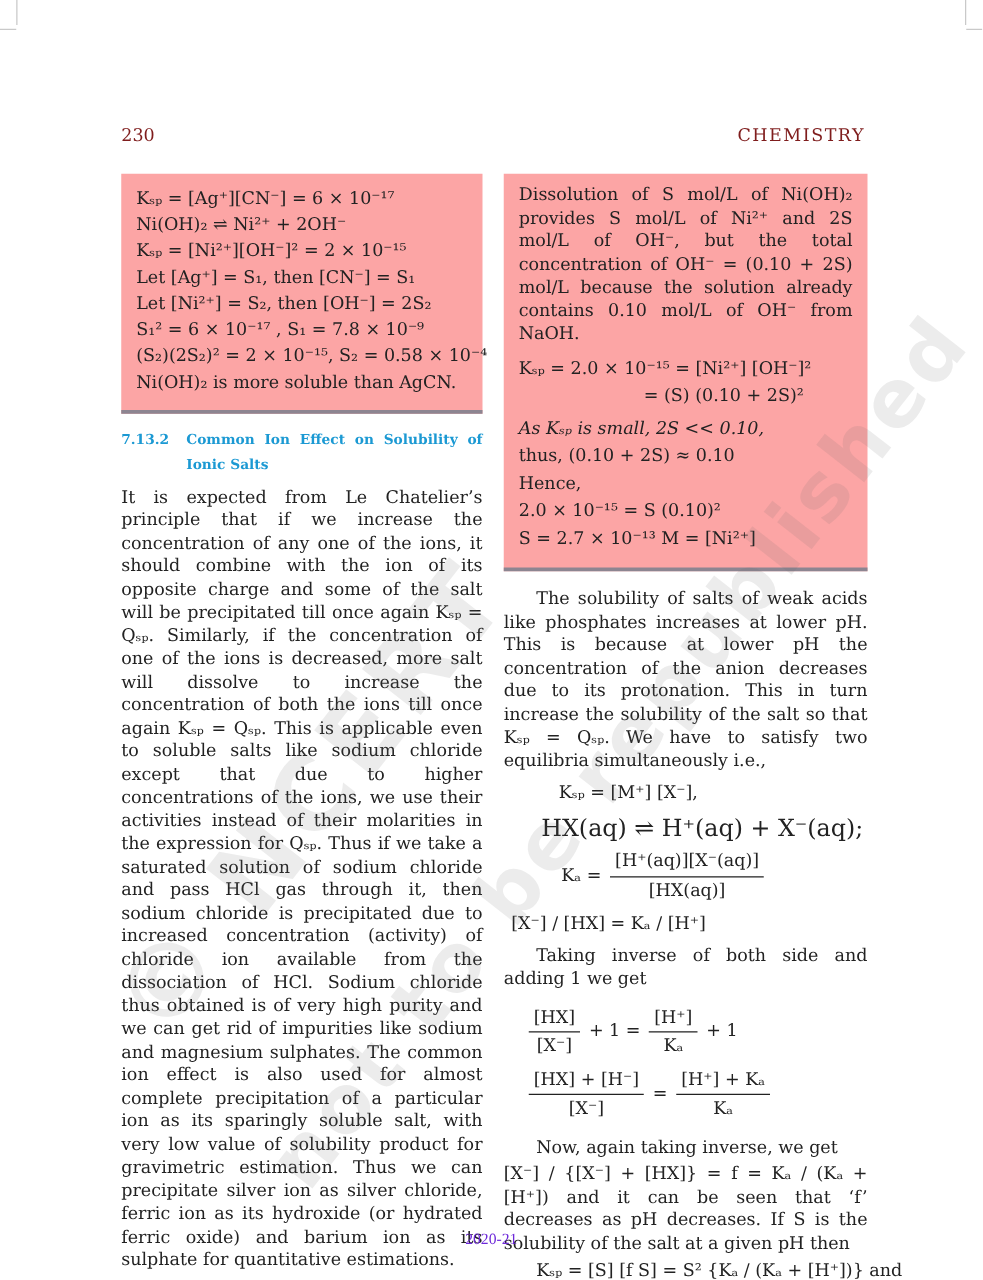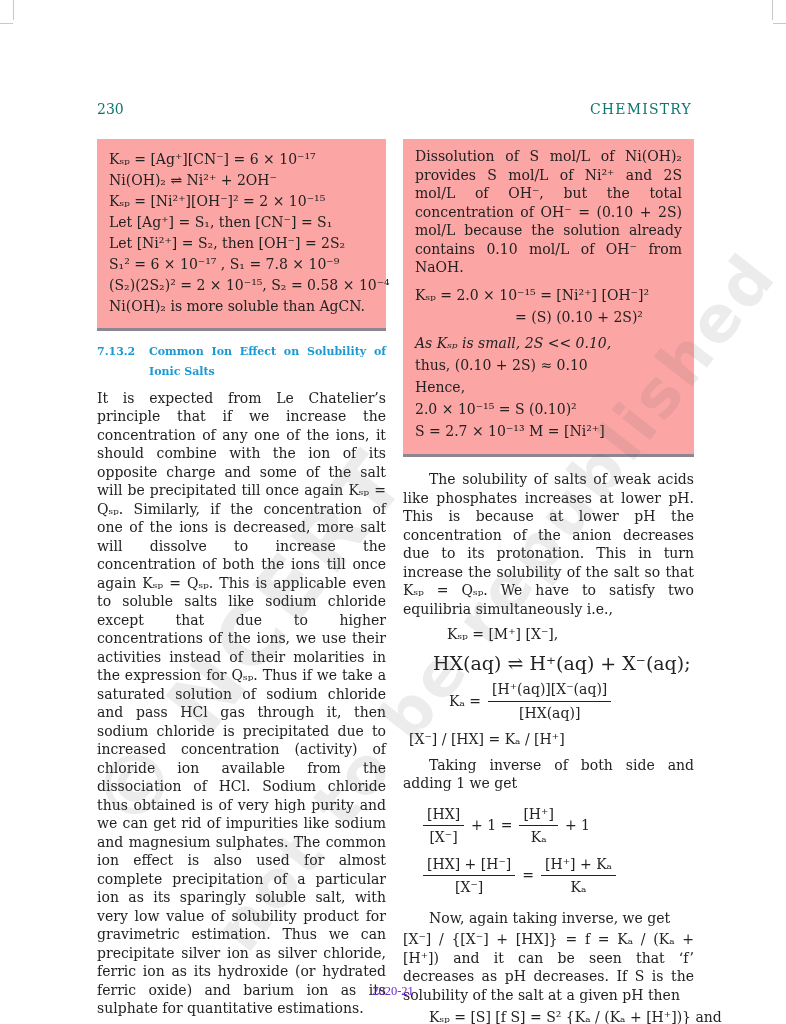--- a/index.html
+++ b/index.html
@@ -9,7 +9,7 @@
   .crop{position:absolute;background:#c9c9c9;}
   
   .header{position:absolute;left:97px;top:101px;width:595px;display:flex;
-          justify-content:space-between;font-size:14px;color:#0f766e;}
+          justify-content:space-between;font-size:14px;color:#7f1d1d;}
   .header .subject{letter-spacing:1.2px;}
   
   .col{position:absolute;top:139px;width:289px;font-size:14px;line-height:18.5px;}

